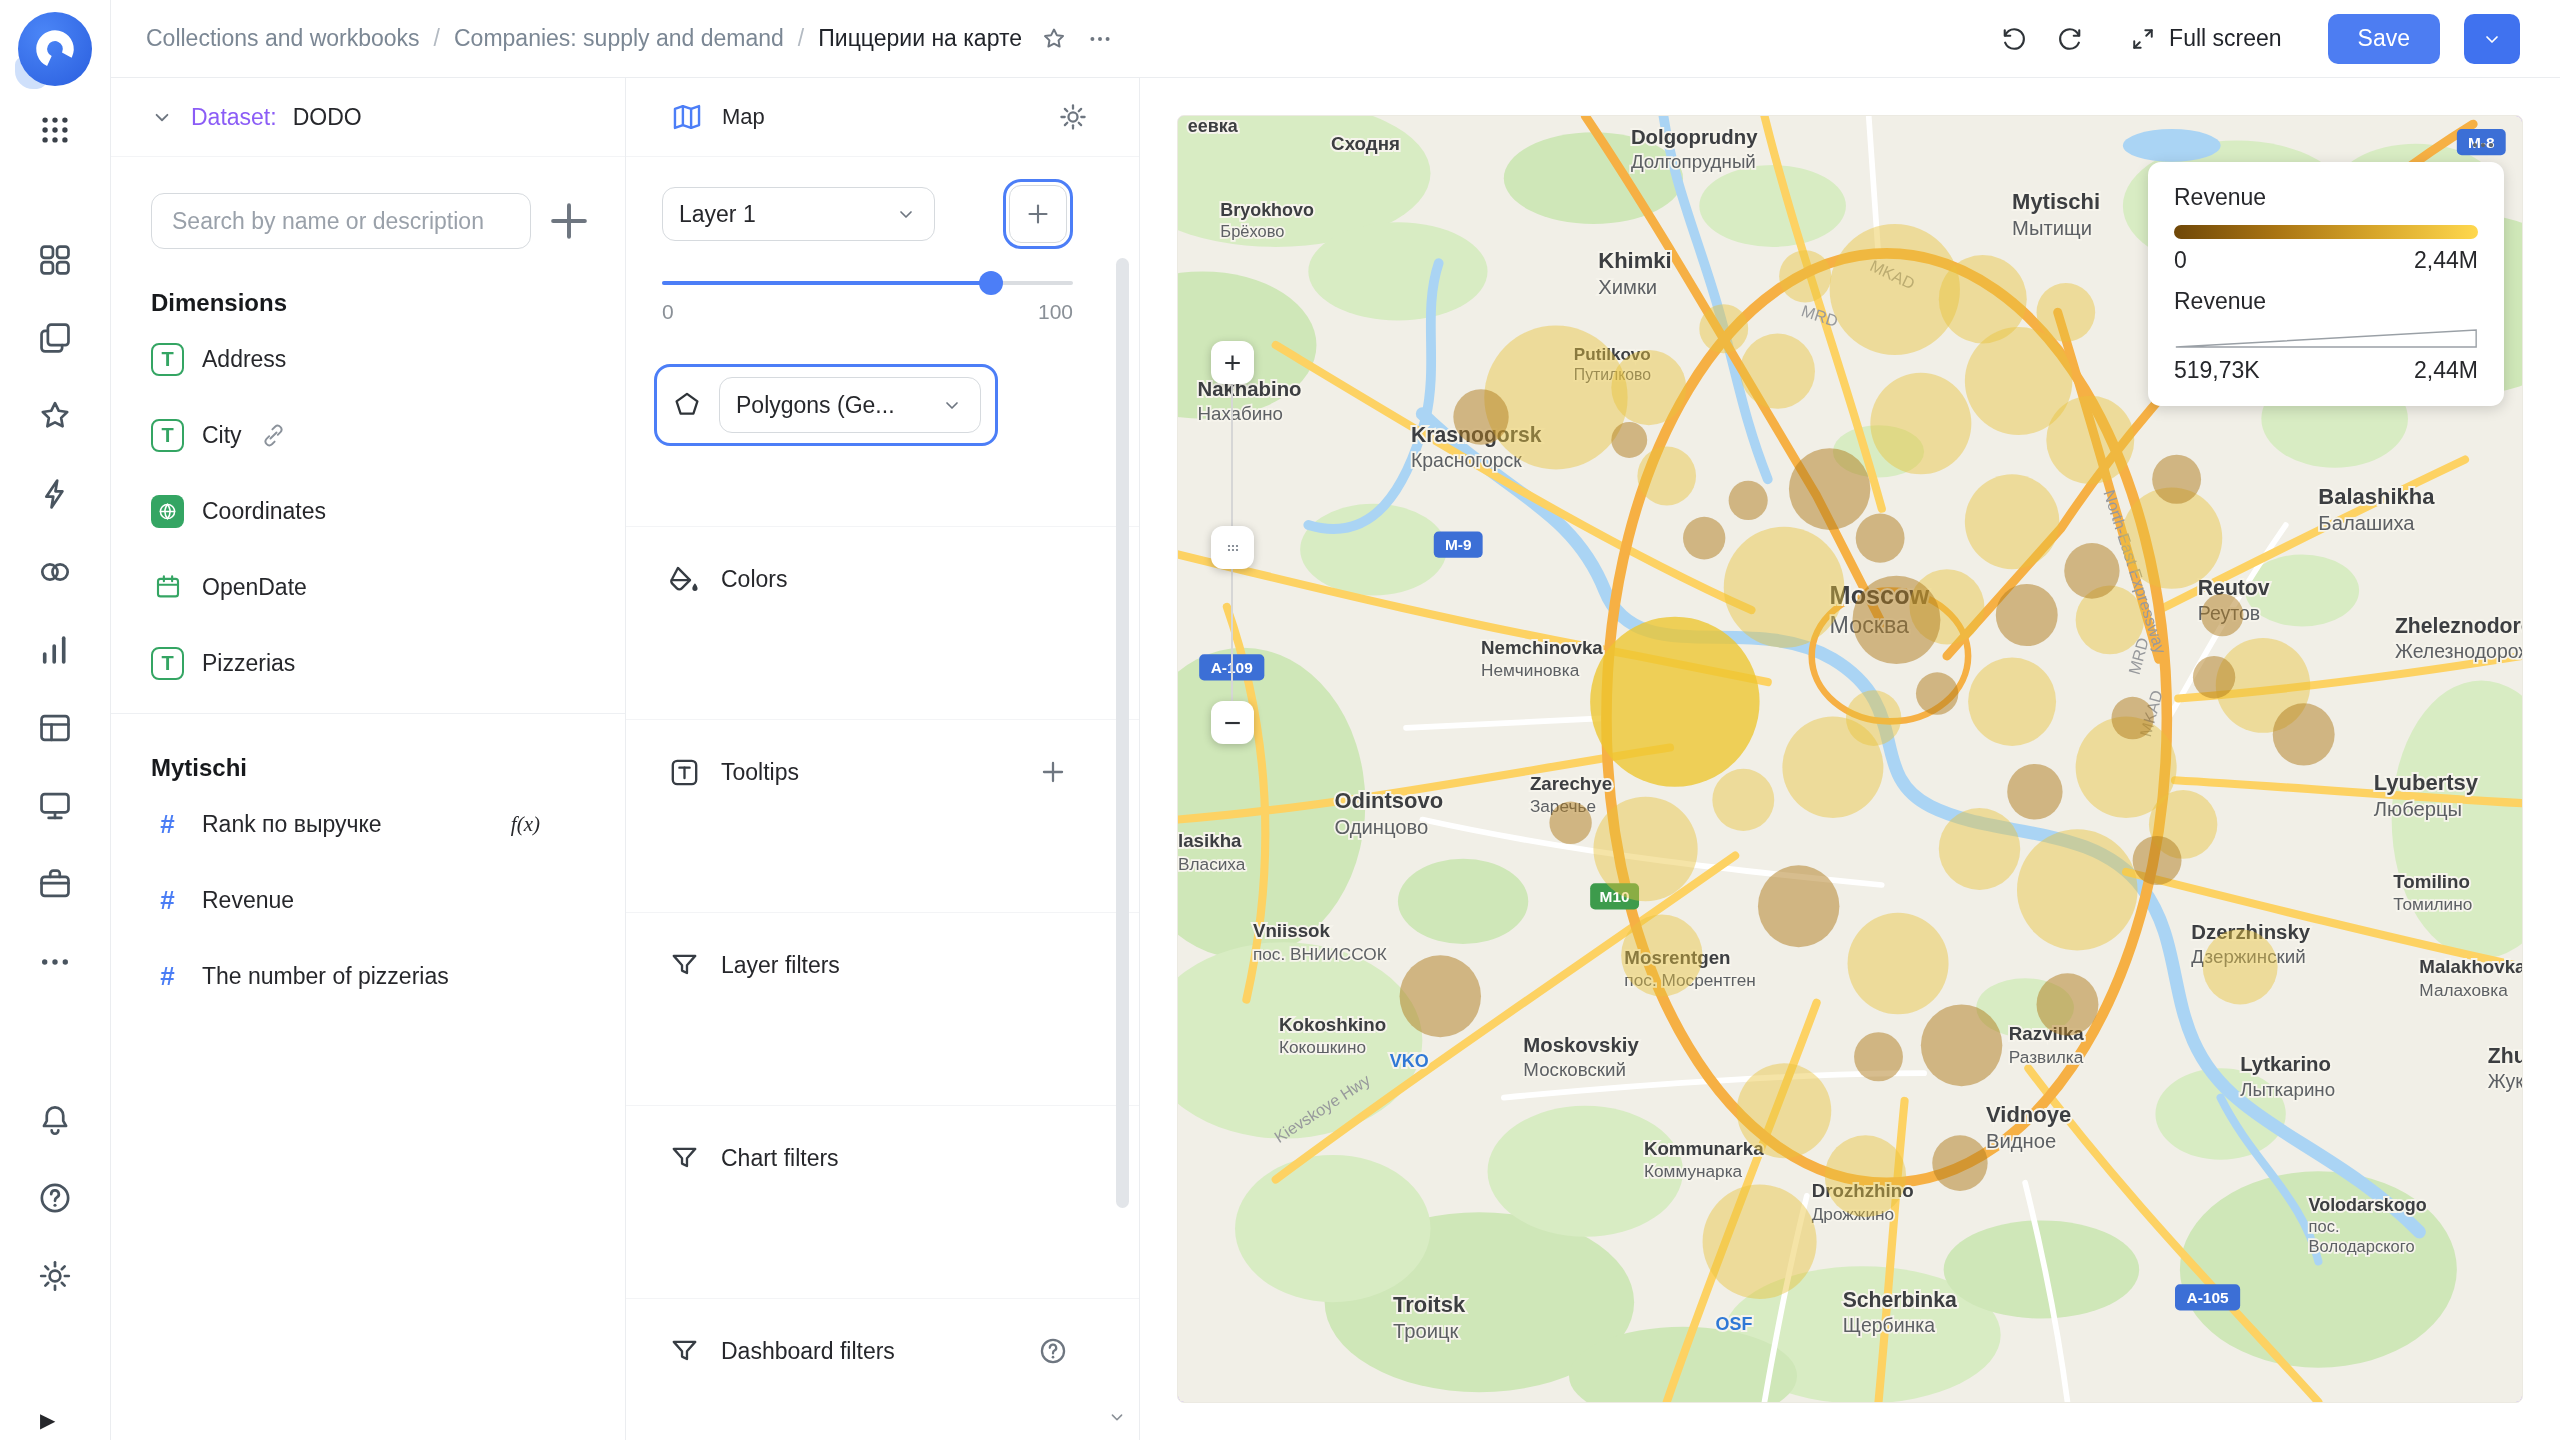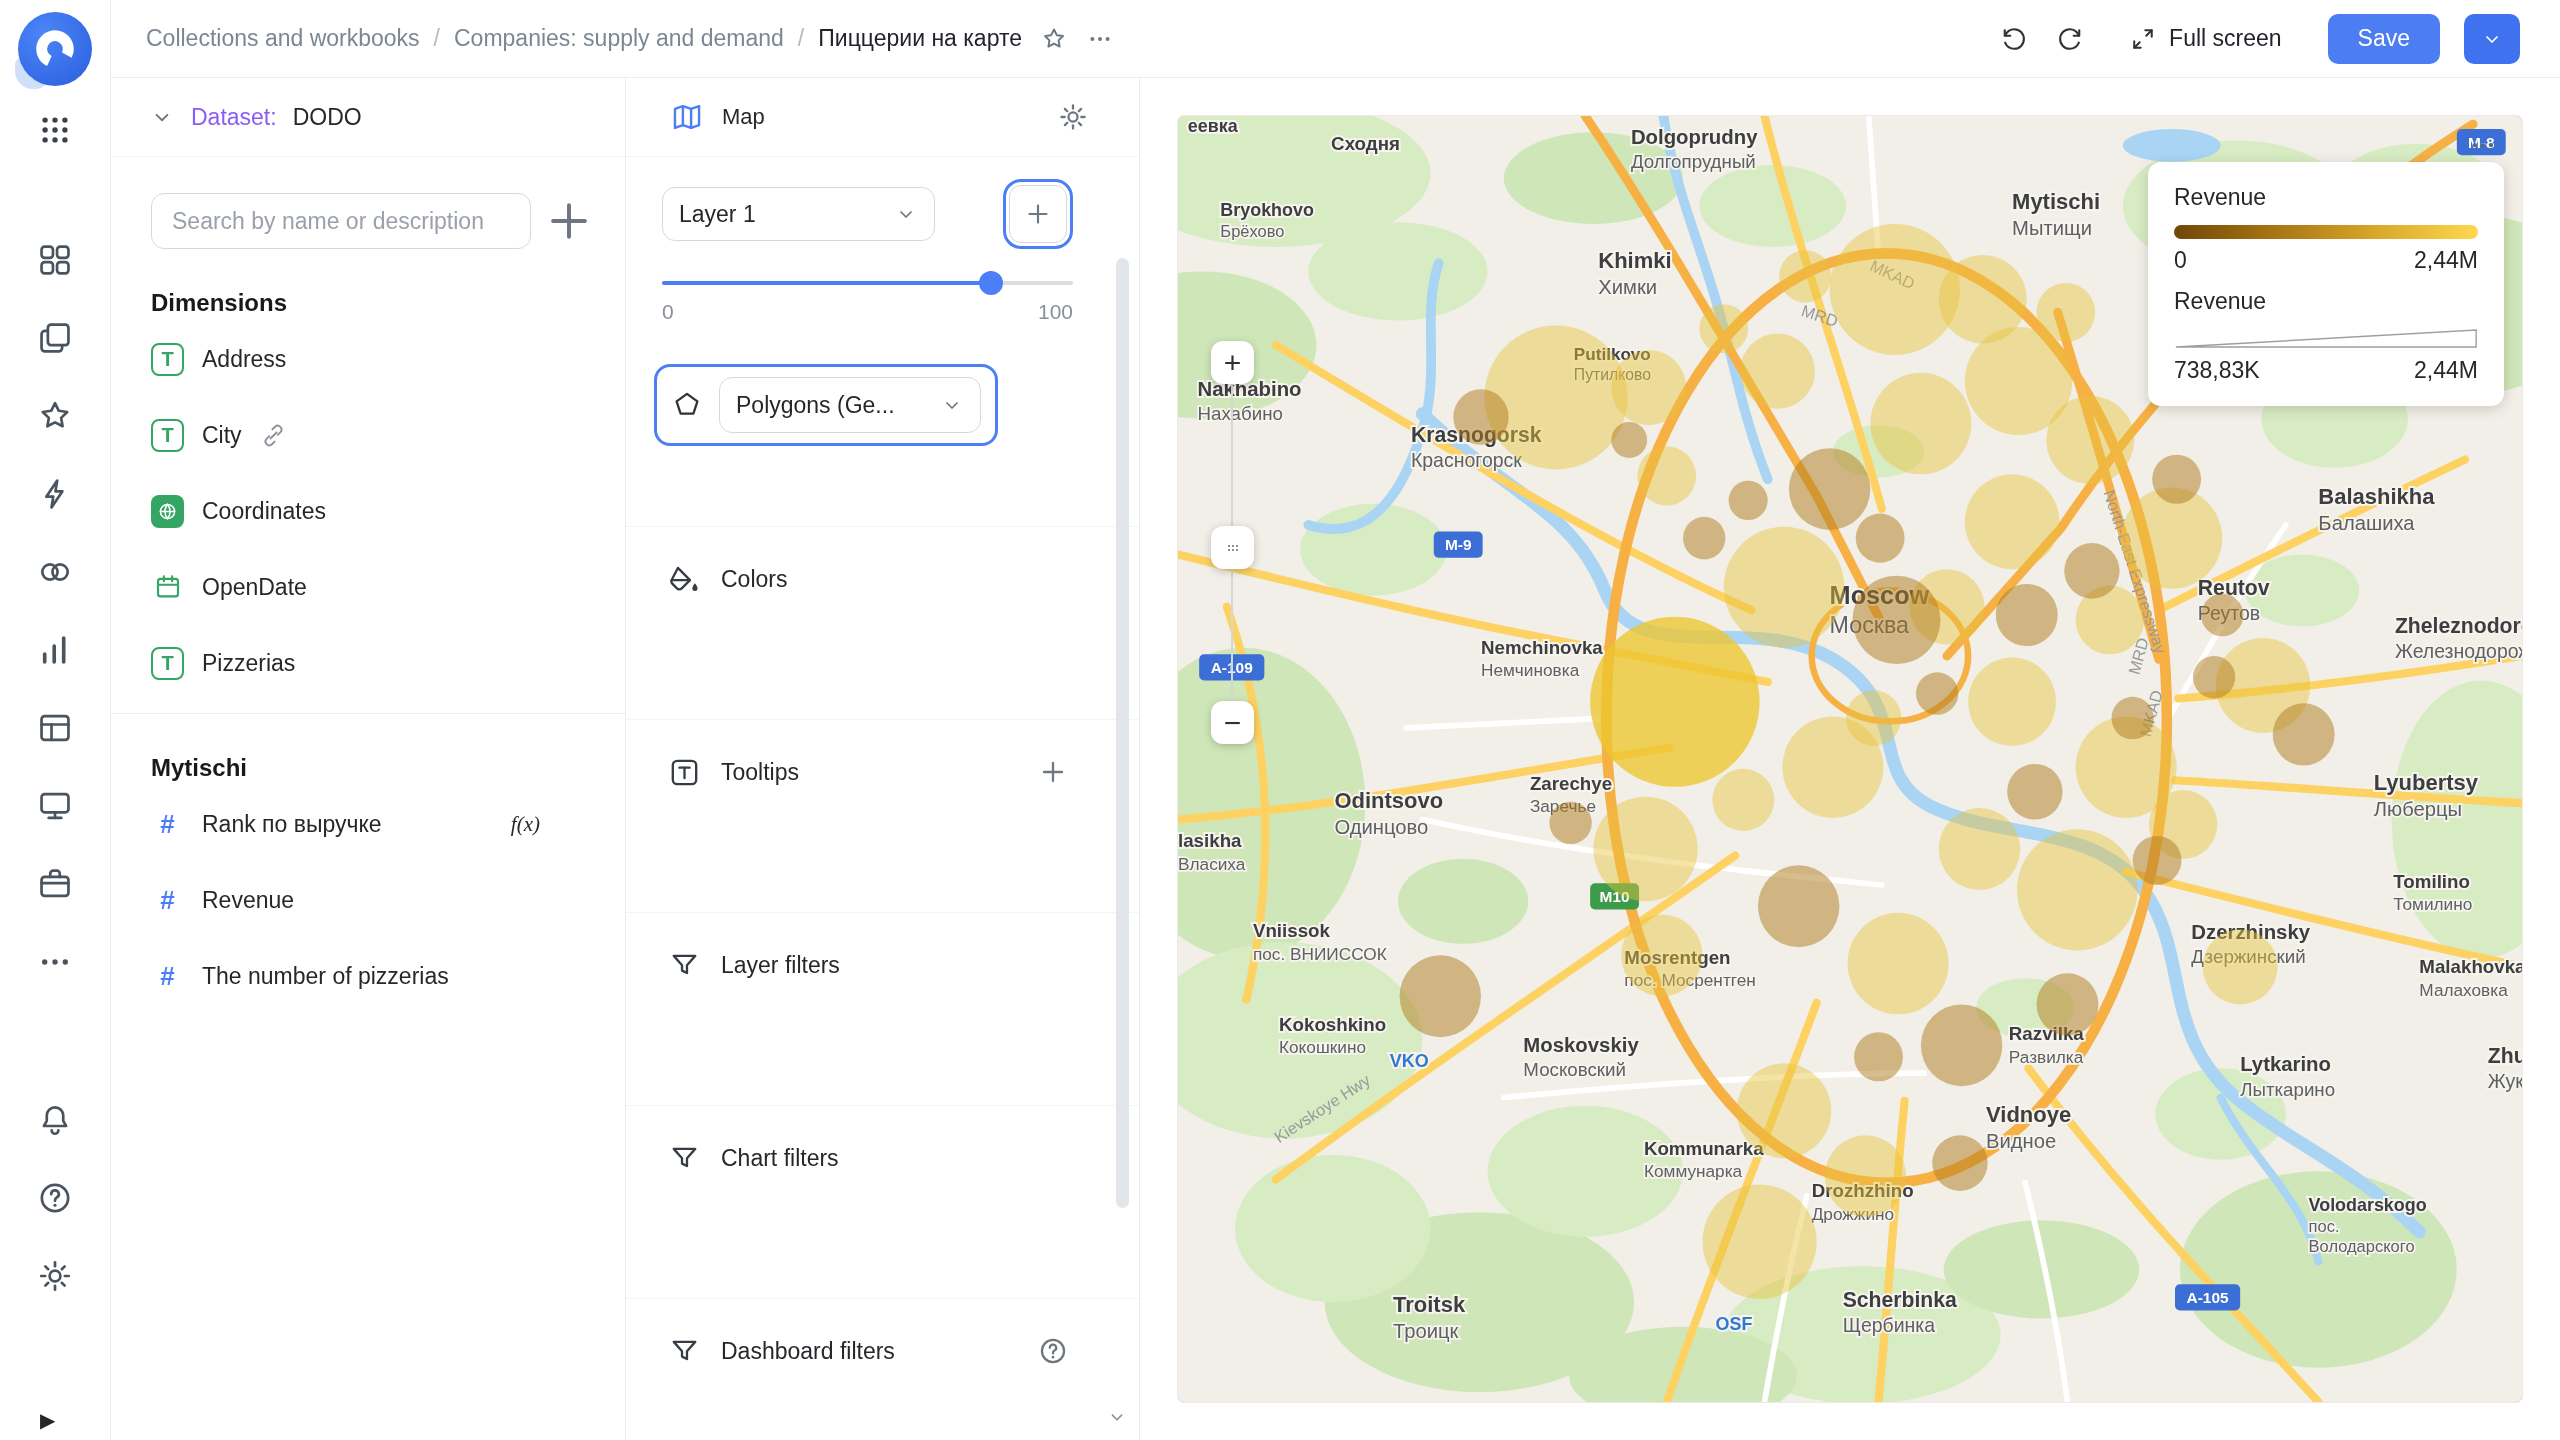--- a/index.html
+++ b/index.html
@@ -769,7 +769,7 @@
           <polygon points="2,20 328,3 328,20"></polygon>
         </svg>
       <div class="legend-row">
-        <span>738,83K</span>
+        <span>519,73K</span>
         <span>2,44M</span>
       </div>
     </div>

